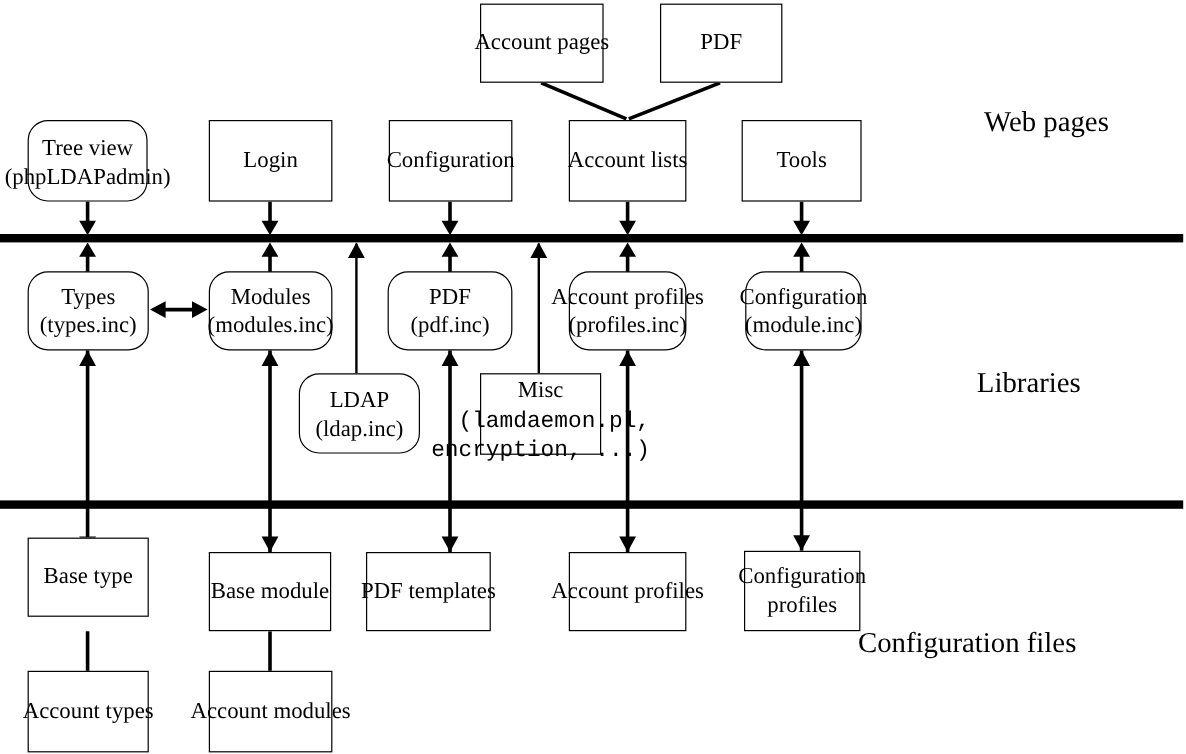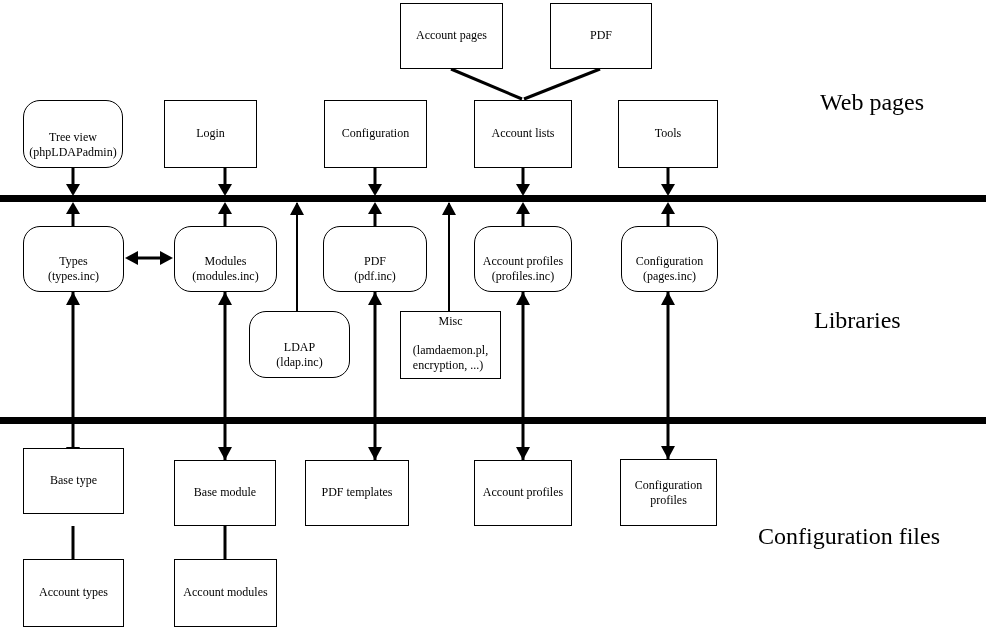--- a/index.html
+++ b/index.html
@@ -8,7 +8,7 @@
   svg.wires{position:absolute;left:0;top:0;width:988px;height:628px;}
   .box{position:absolute;box-sizing:border-box;border:1px solid #000;background:#fff;
        display:flex;flex-direction:column;align-items:center;justify-content:center;
-       text-align:center;font-size:12px;line-height:1.3;}
+       text-align:center;font-size:19px;line-height:1.3;}
   .box span{white-space:nowrap;}
   .box.spread{justify-content:flex-end;padding:6px 0;border-radius:17px;}
   .box.misc{justify-content:space-between;padding:2px 12px 4px;}

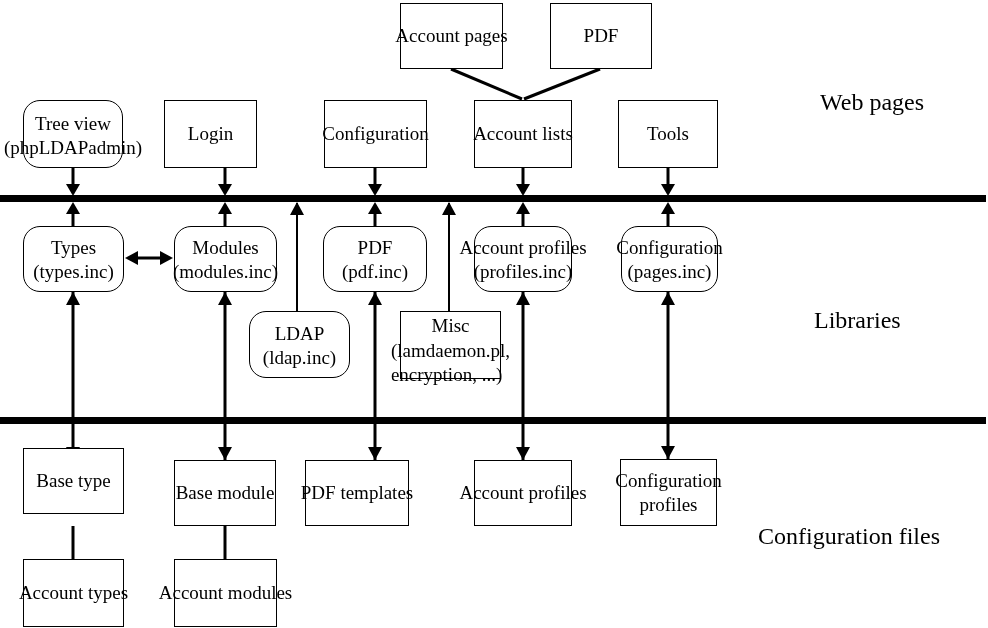--- a/index.html
+++ b/index.html
@@ -18,7 +18,7 @@
   .b-account-pages{left:400px;top:3px;width:103px;height:66px;}
   .b-pdf-page{left:550px;top:3px;width:102px;height:66px;}
   .b-tree-view{left:23px;top:100px;width:100px;height:68px;}
-  .b-login{left:164px;top:100px;width:93px;height:68px;text-align:right;}
+  .b-login{left:174px;top:100px;width:103px;height:68px;text-align:right;}
   .b-configuration-page{left:324px;top:100px;width:103px;height:68px;}
   .b-account-lists{left:474px;top:100px;width:98px;height:68px;}
   .b-tools{left:618px;top:100px;width:100px;height:68px;}

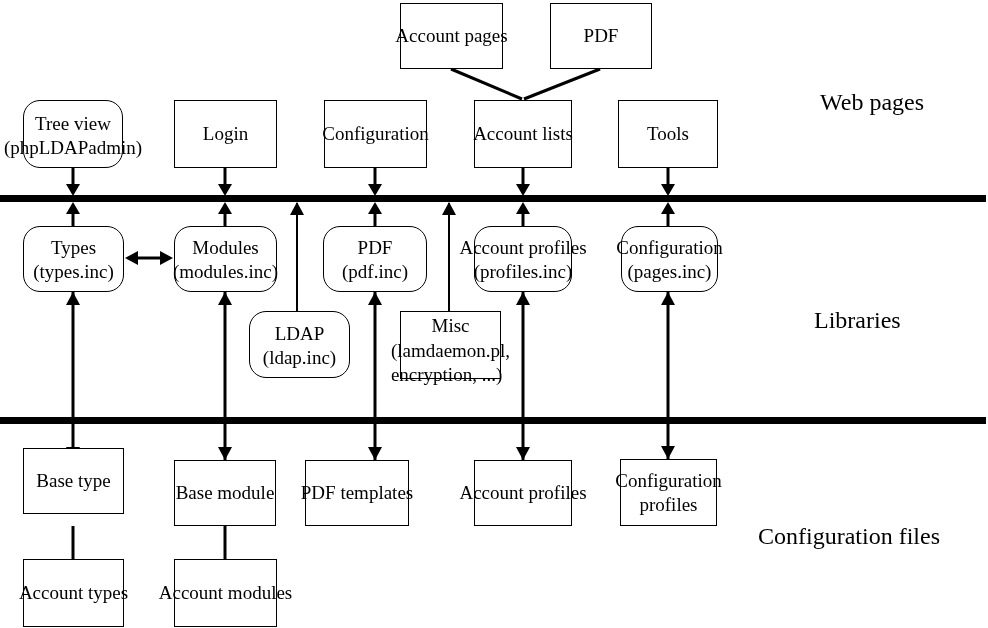--- a/index.html
+++ b/index.html
@@ -179,7 +179,7 @@
   </div>
   <div class="box spread b-configuration-lib">
     <span>Configuration</span>
-    <span>(pages.inc)</span>
+    <span>(module.inc)</span>
   </div>
 
   <div class="box spread b-ldap">

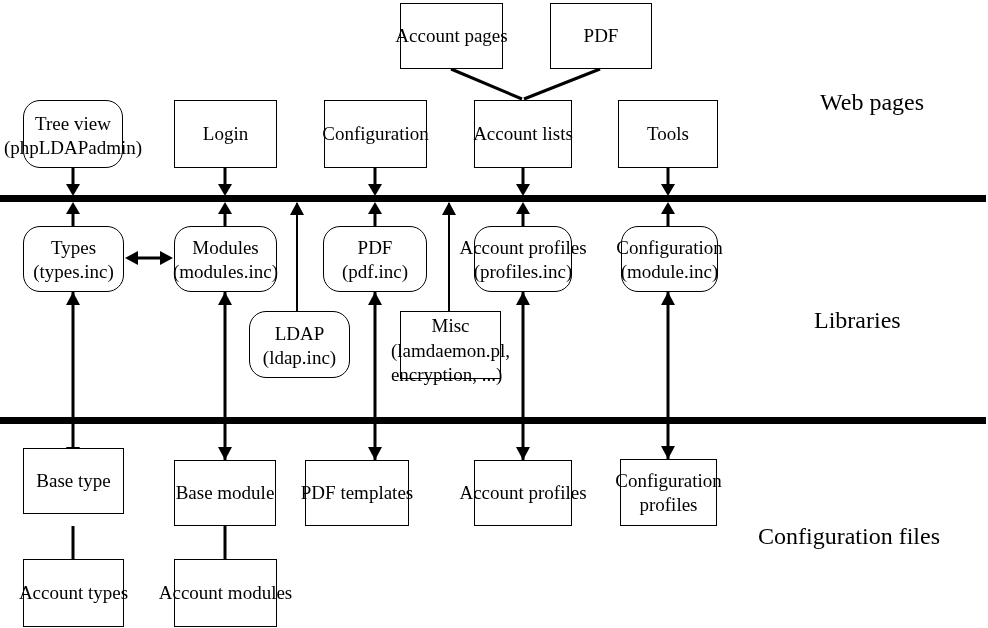--- a/index.html
+++ b/index.html
@@ -12,7 +12,7 @@
   .box span{white-space:nowrap;}
   .box.spread{justify-content:flex-end;padding:6px 0;border-radius:17px;}
   .box.misc{justify-content:space-between;padding:2px 12px 4px;}
-  .box.misc .sub{display:flex;flex-direction:column;align-items:flex-start;}
+  .box.misc .sub{display:flex;flex-direction:column;align-items:flex-end;font-family:Liberation Mono, monospace;}
   .seclabel{position:absolute;font-size:24px;white-space:nowrap;}
   
   .b-account-pages{left:400px;top:3px;width:103px;height:66px;}

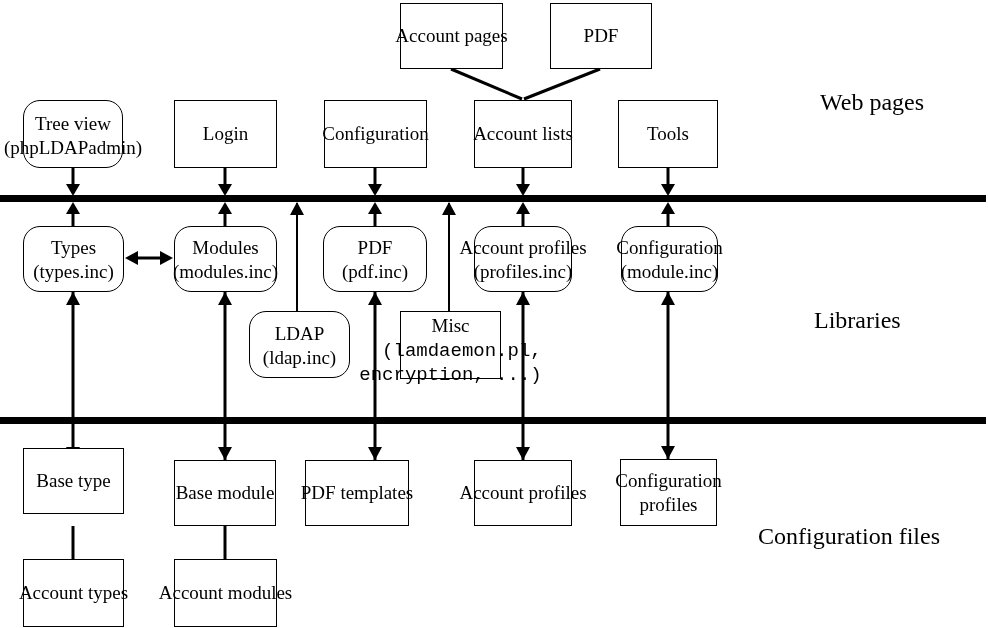--- a/index.html
+++ b/index.html
@@ -38,7 +38,7 @@
   .b-account-modules{left:174px;top:559px;width:103px;height:68px;text-align:right;}
   .l-web{left:820px;top:73px;margin-top:16px;}
   .l-lib{left:814px;top:307px;}
-  .l-cfg{left:758px;top:523px;}
+  .l-cfg{left:715px;top:523px;}
 </style>
 </head>
 <body>

